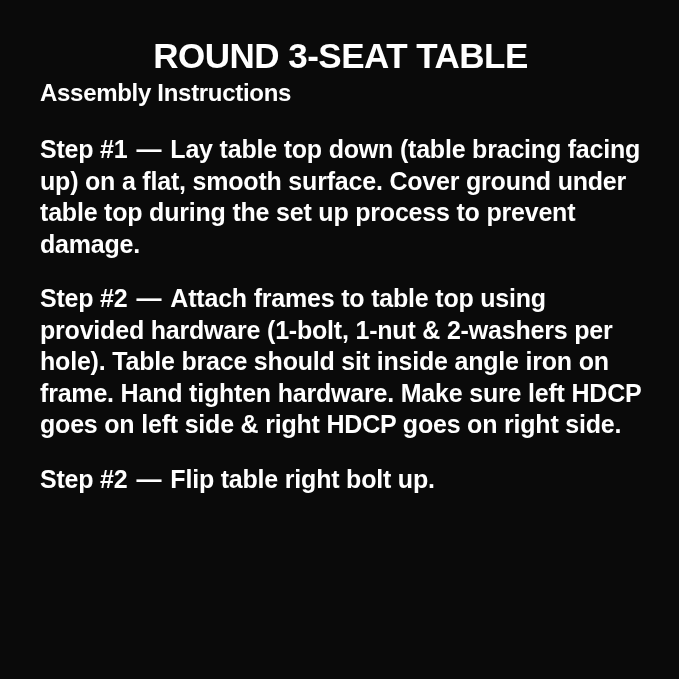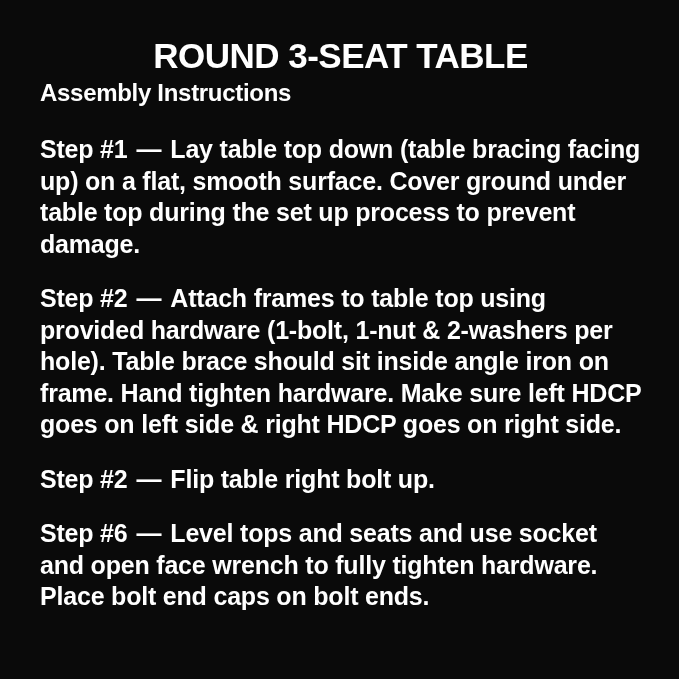--- a/index.html
+++ b/index.html
@@ -78,7 +78,6 @@
 
     <p class="step"><span class="step-label">Step #2</span><span class="step-dash">—</span><span class="step-text">Flip table right bolt up.</span></p>
 
-    <p class="step"><span class="step-label">Step #6</span><span class="step-dash">—</span><span class="step-text">Level tops and seats and use socket and open face wrench to fully tighten hardware. Place bolt end caps on bolt ends.</span></p>
 
   </div>
 </div>

